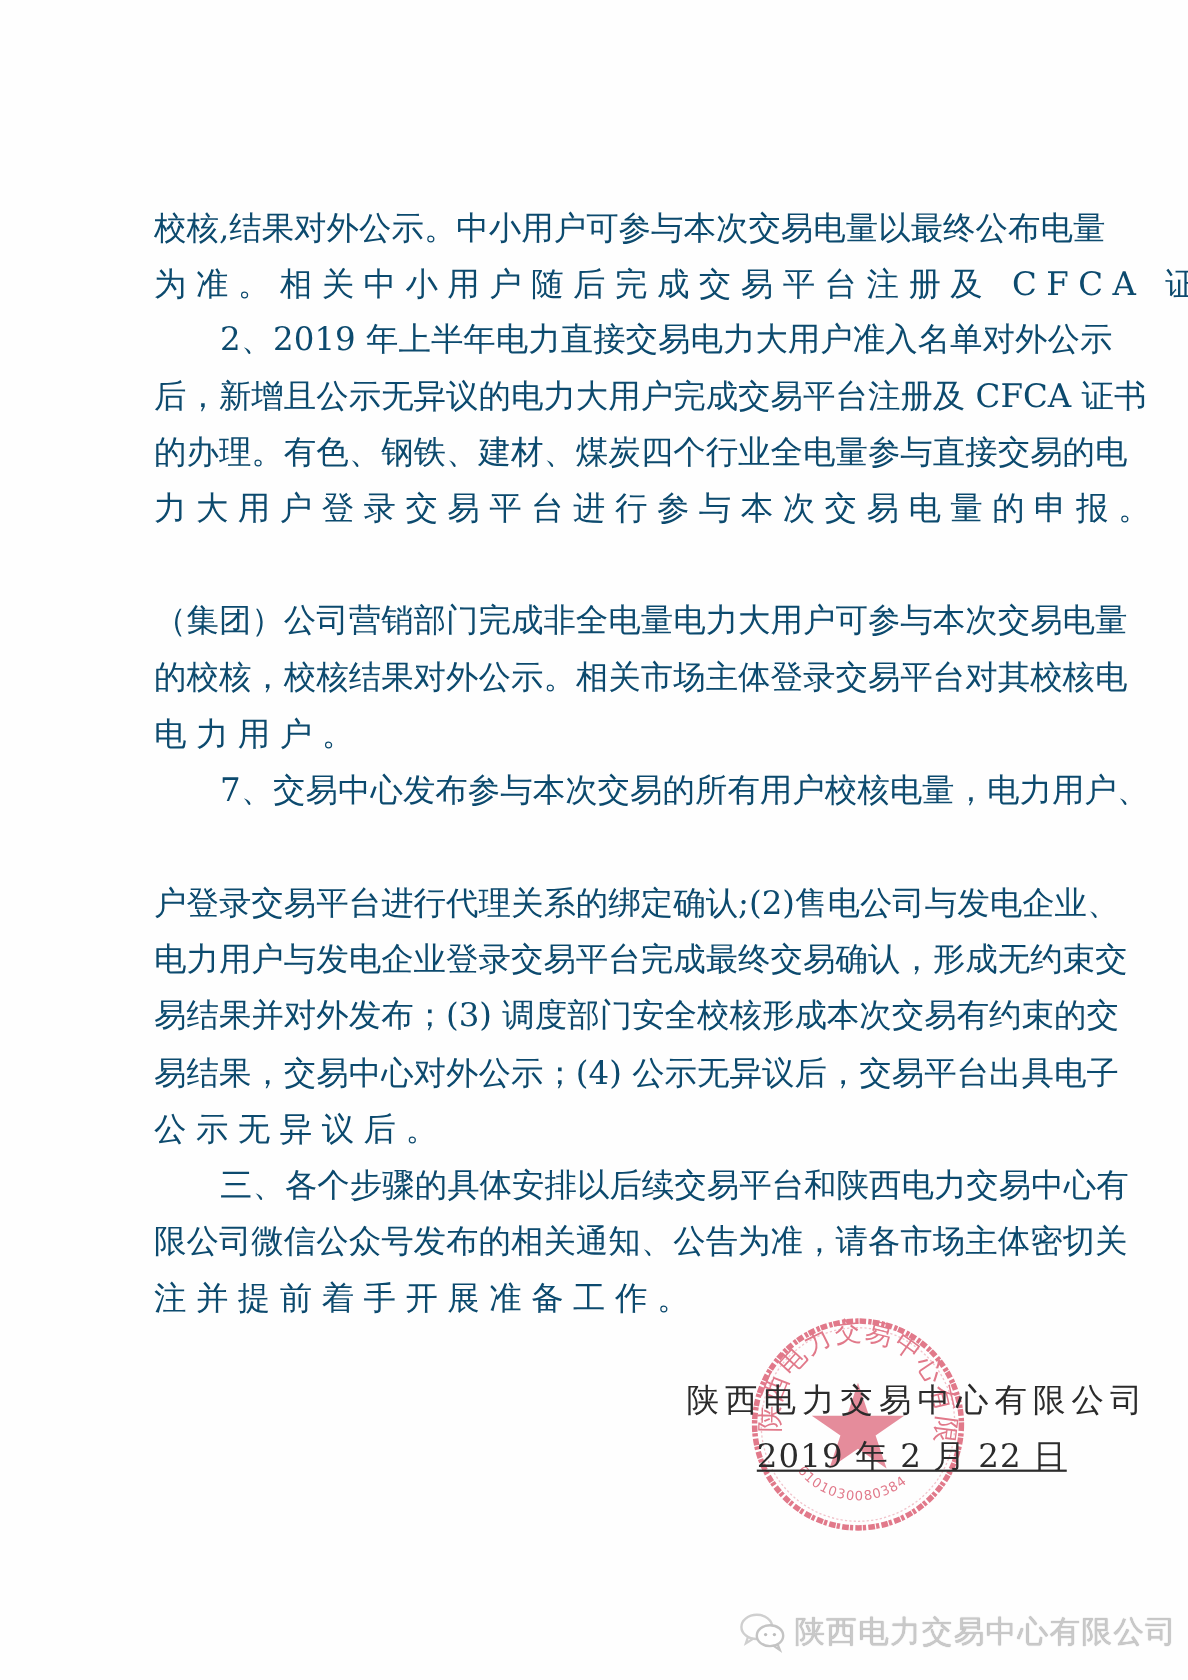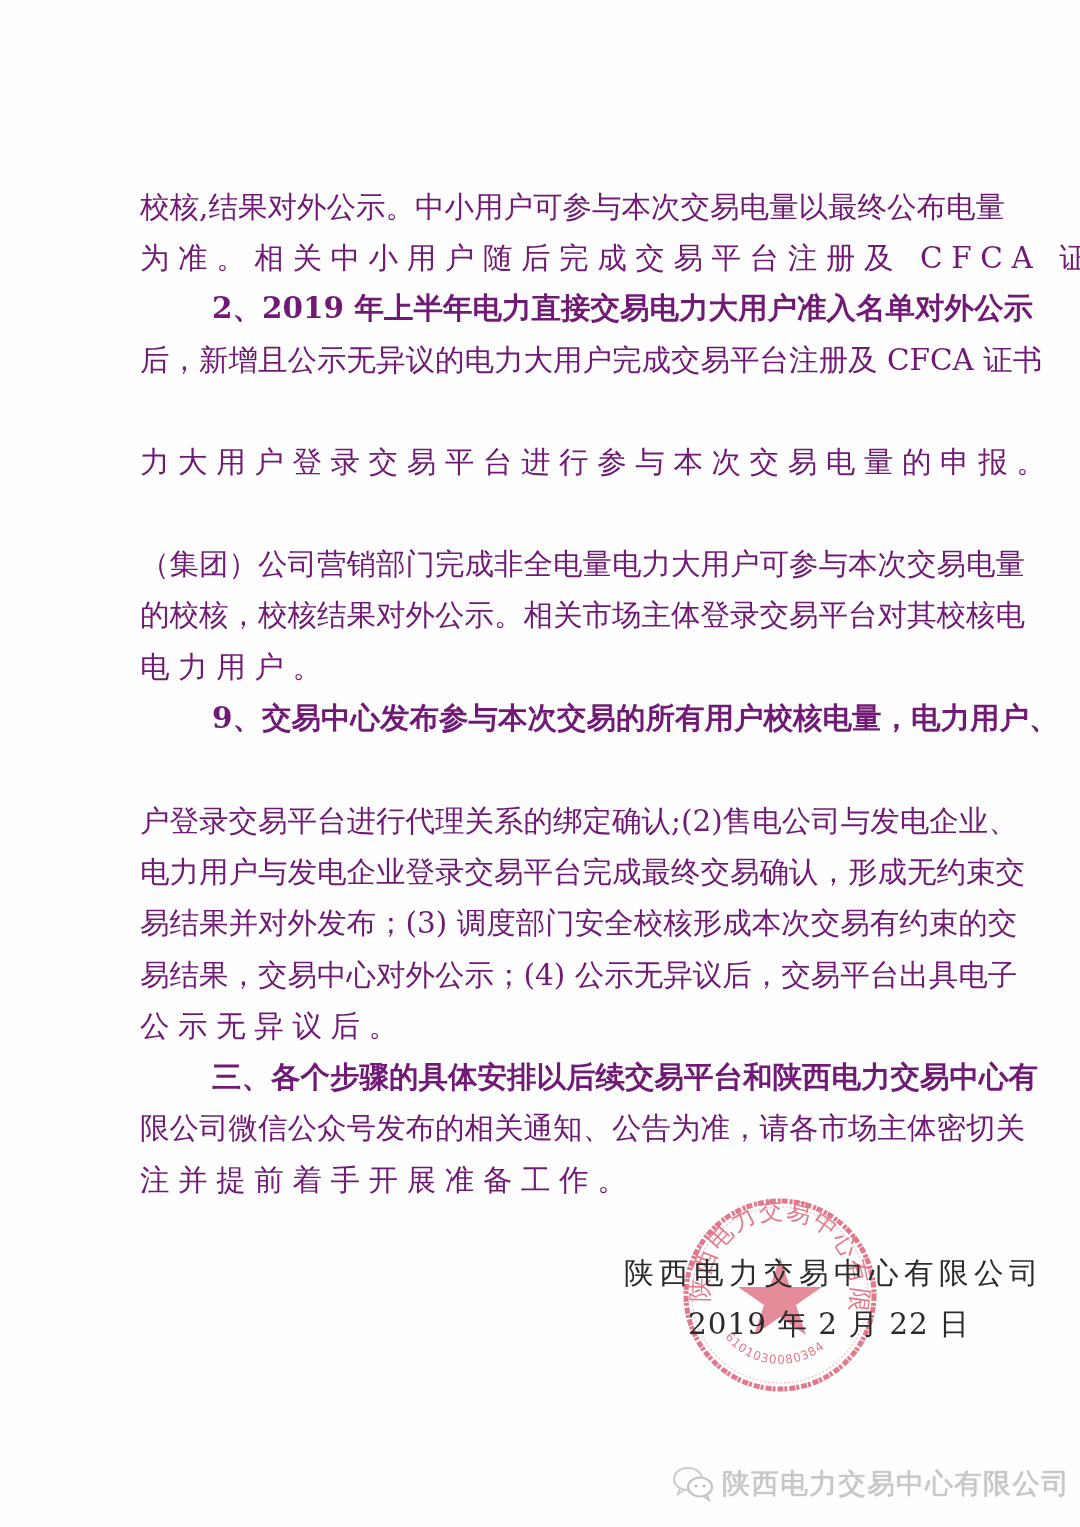--- a/index.html
+++ b/index.html
@@ -31,7 +31,7 @@
     line-height: 40px;
     white-space: nowrap;
     letter-spacing: 8.6px;
-    color: #701a75;
+    color: #0c4a6e;
   }
   .line.indent { left: 212px; width: 754px; font-weight: bold; }
   .line.justify {

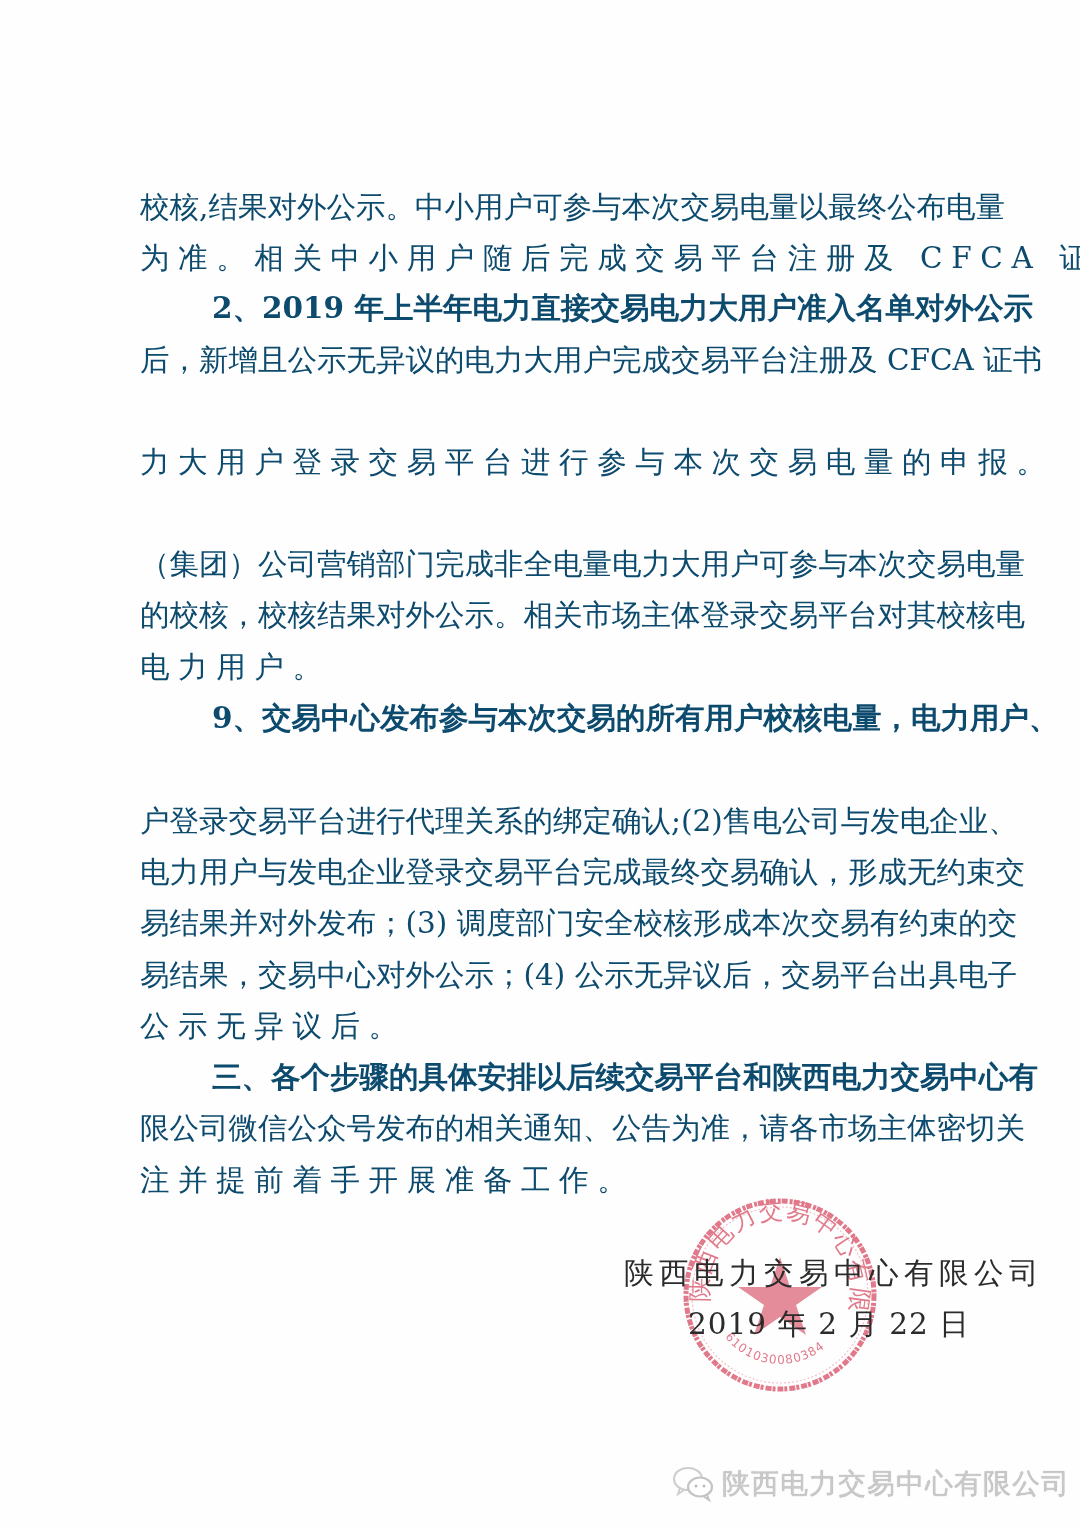--- a/index.html
+++ b/index.html
@@ -33,7 +33,7 @@
     letter-spacing: 8.6px;
     color: #0c4a6e;
   }
-  .line.indent { left: 212px; width: 754px; font-weight: bold; }
+  .line.indent { left: 200px; width: 754px; }
   .line.justify {
     text-align: justify;
     text-align-last: justify;

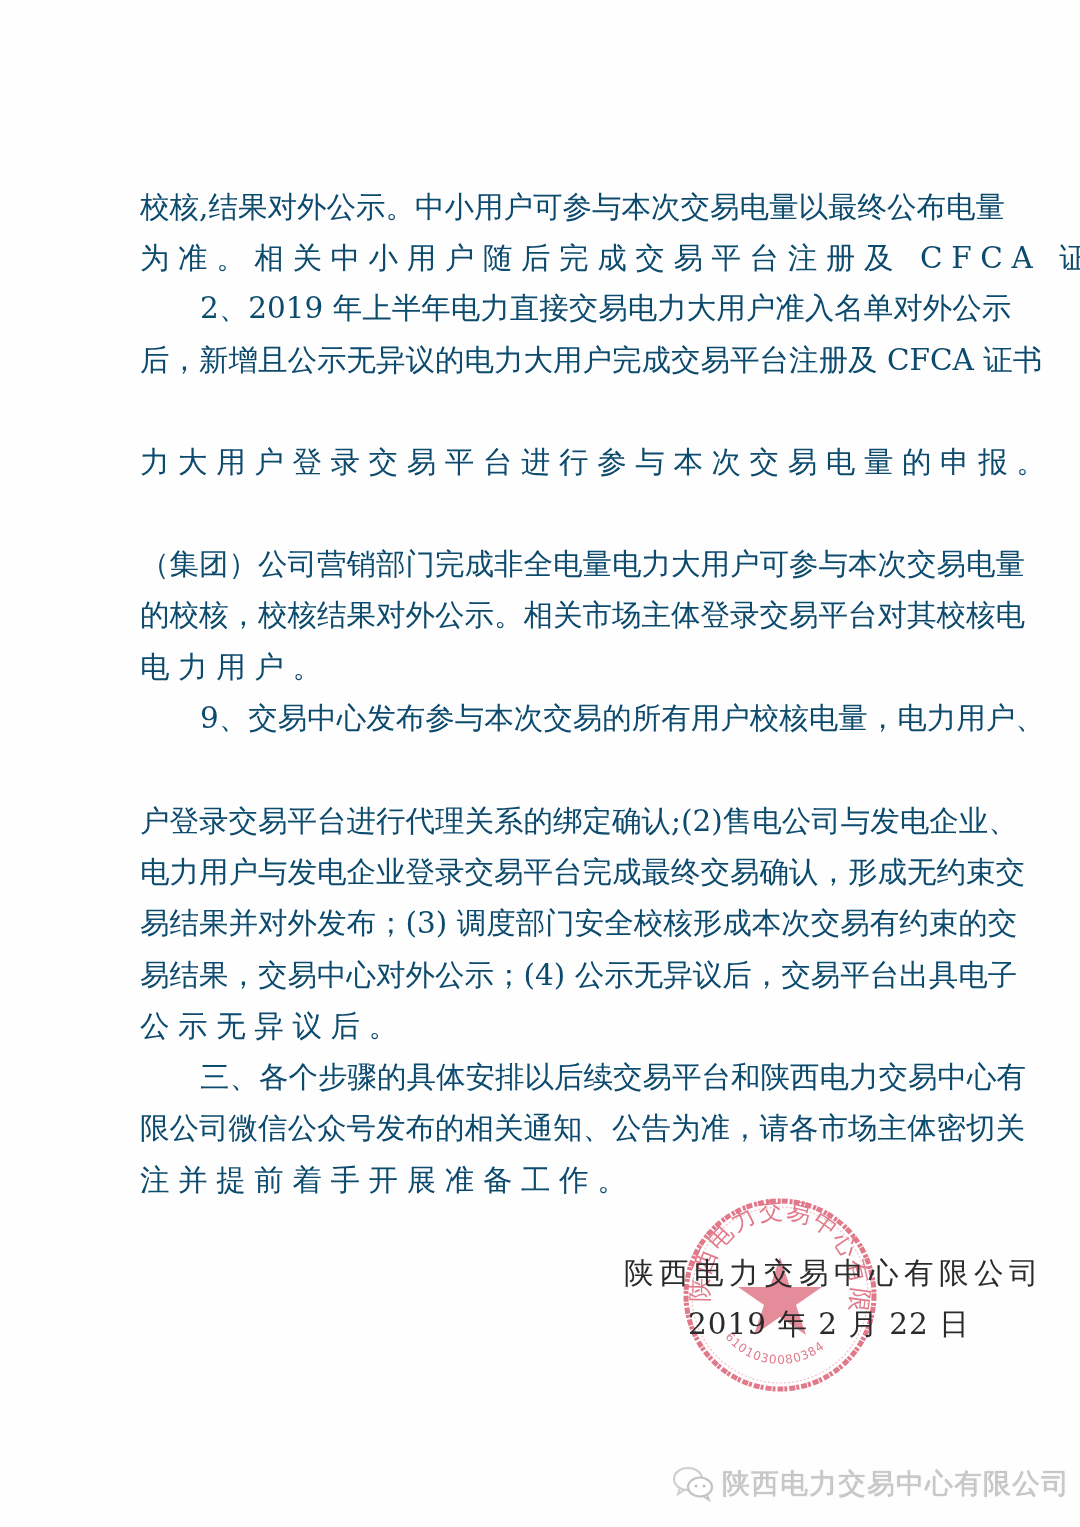--- a/index.html
+++ b/index.html
@@ -86,6 +86,7 @@
 
   <div class="line indent justify" style="top:288px">2、2019 年上半年电力直接交易电力大用户准入名单对外公示</div>
   <div class="line justify" style="top:340px">后，新增且公示无异议的电力大用户完成交易平台注册及 CFCA 证书</div>
+  <div class="line justify" style="top:391px">的办理。有色、钢铁、建材、煤炭四个行业全电量参与直接交易的电</div>
   <div class="line" style="top:442px">力大用户登录交易平台进行参与本次交易电量的申报。</div>
 
   <div class="line justify" style="top:544px">（集团）公司营销部门完成非全电量电力大用户可参与本次交易电量</div>

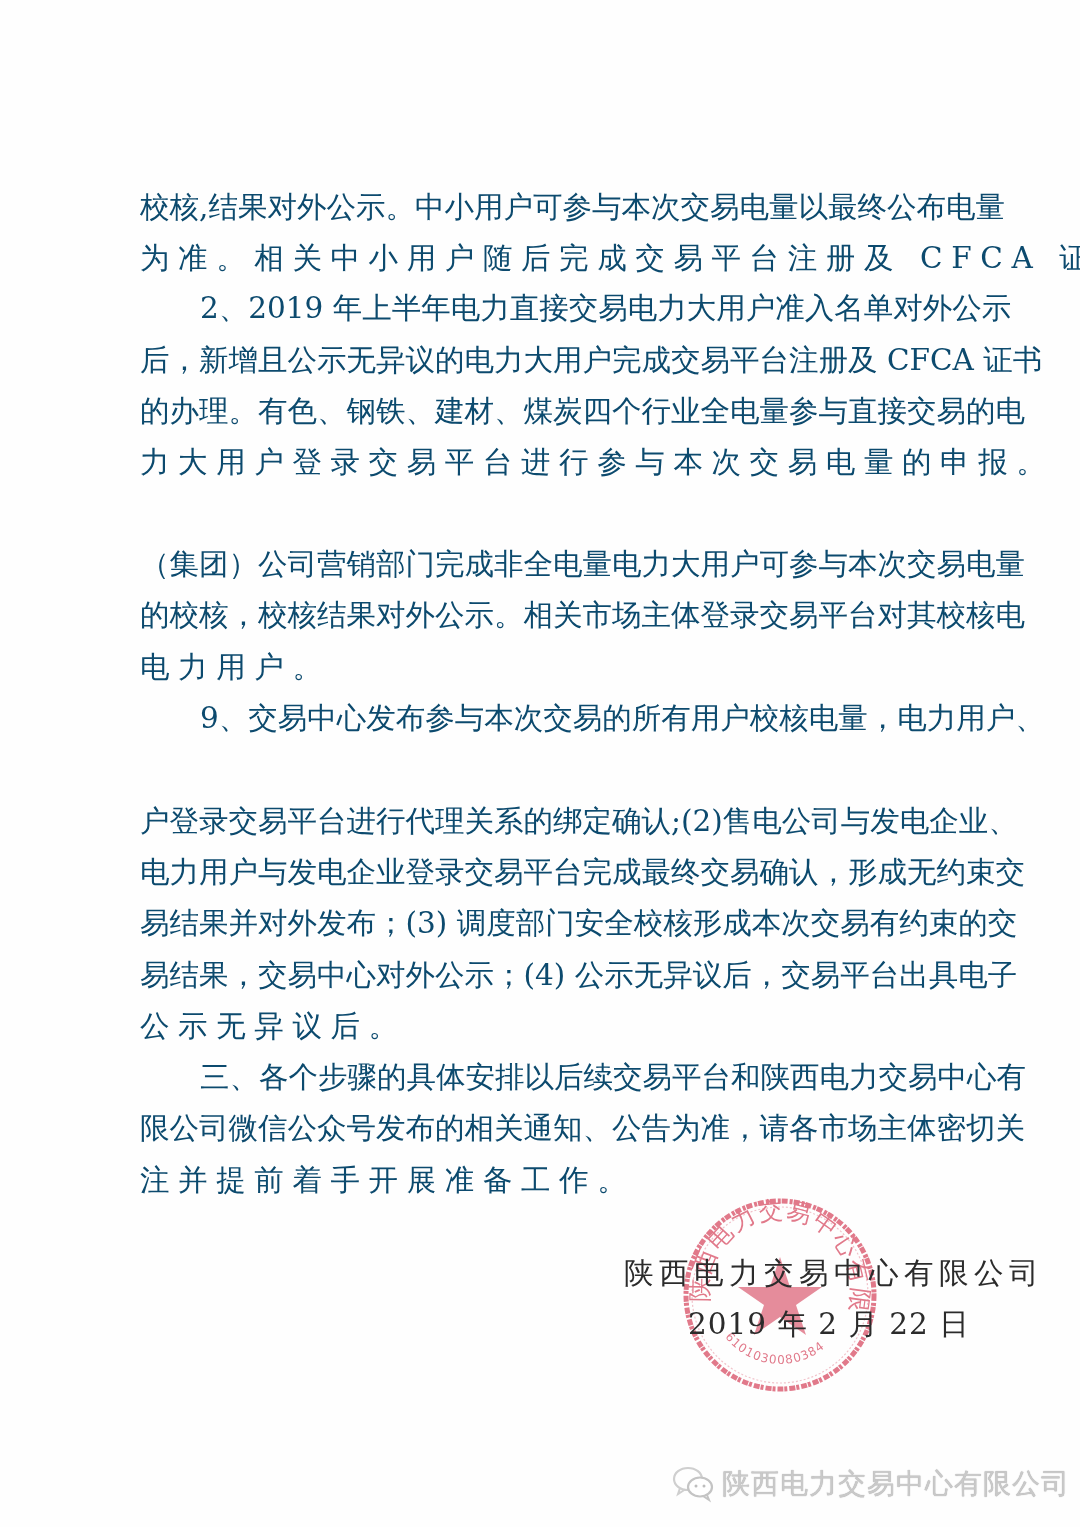--- a/index.html
+++ b/index.html
@@ -93,7 +93,7 @@
   <div class="line justify" style="top:595px">的校核，校核结果对外公示。相关市场主体登录交易平台对其校核电</div>
   <div class="line" style="top:647px">电力用户。</div>
 
-  <div class="line indent justify" style="top:698px">9、交易中心发布参与本次交易的所有用户校核电量，电力用户、</div>
+  <div class="line indent justify" style="top:698px">7、交易中心发布参与本次交易的所有用户校核电量，电力用户、</div>
   <div class="line justify" style="top:801px">户登录交易平台进行代理关系的绑定确认;(2)售电公司与发电企业、</div>
   <div class="line justify" style="top:852px">电力用户与发电企业登录交易平台完成最终交易确认，形成无约束交</div>
   <div class="line justify" style="top:903px">易结果并对外发布；(3) 调度部门安全校核形成本次交易有约束的交</div>

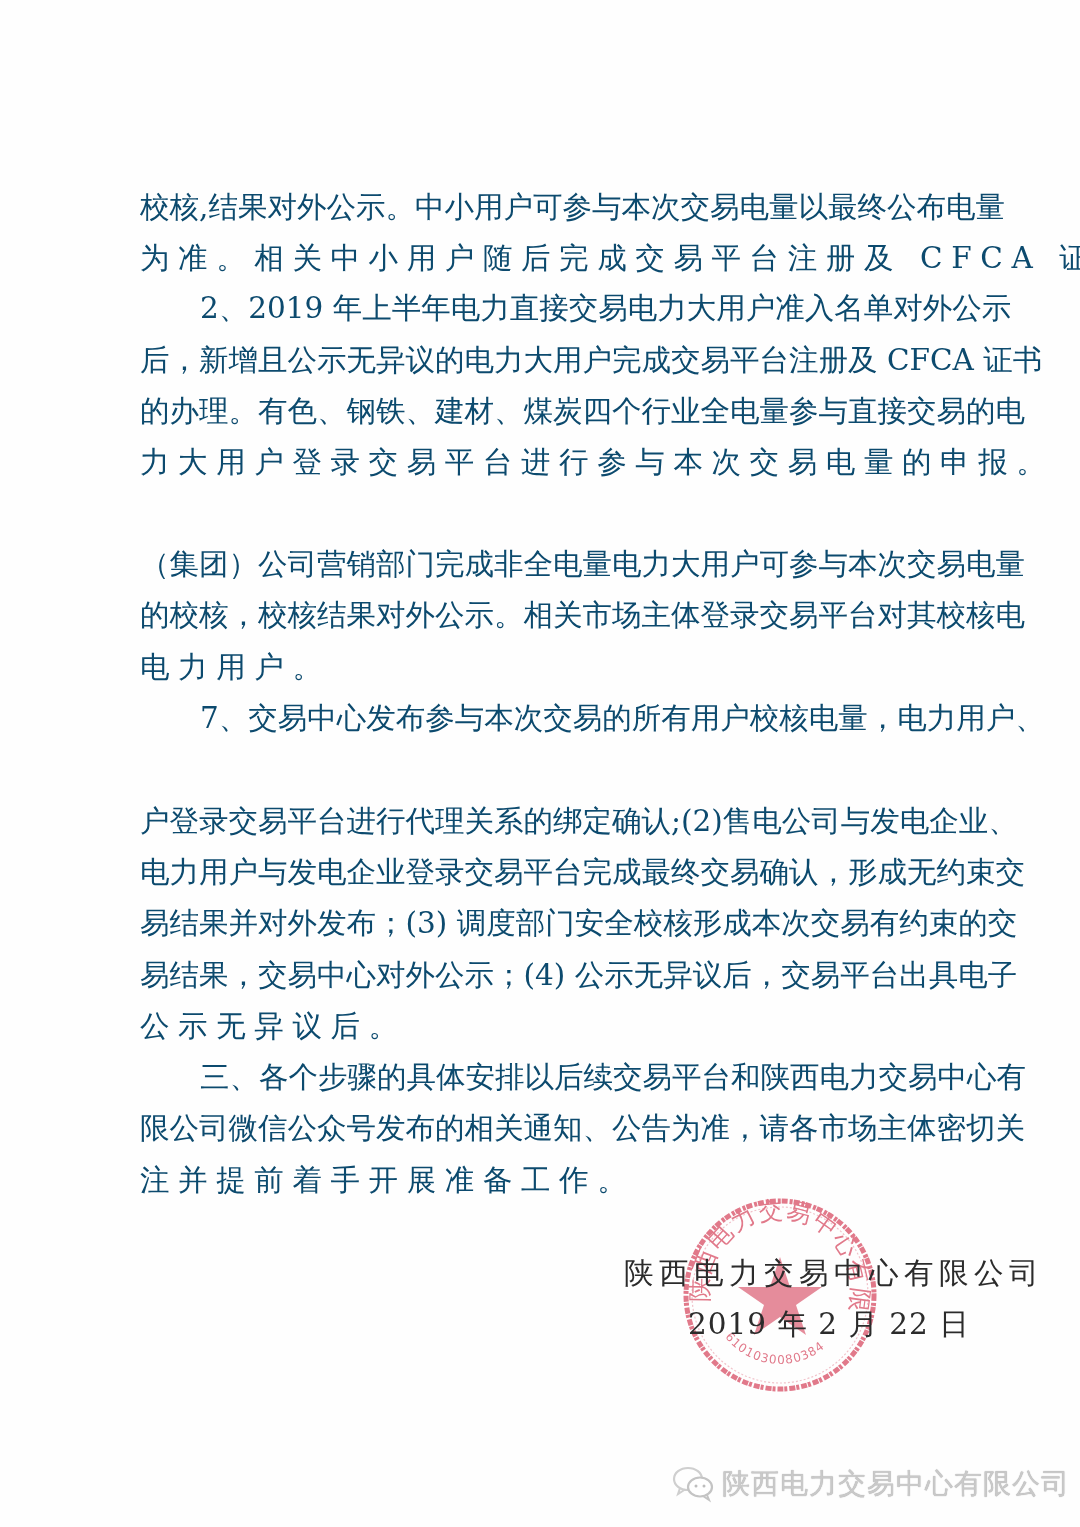--- a/index.html
+++ b/index.html
@@ -48,7 +48,7 @@
     z-index: 3;
   }
   .sig-company { left: 624px; top: 1253px; letter-spacing: 5.5px; }
-  .sig-date { left: 688px; top: 1304px; letter-spacing: 1px; }
+  .sig-date { left: 688px; top: 1304px; letter-spacing: 1px; text-decoration: underline; }
 
   .stamp {
     position: absolute;

